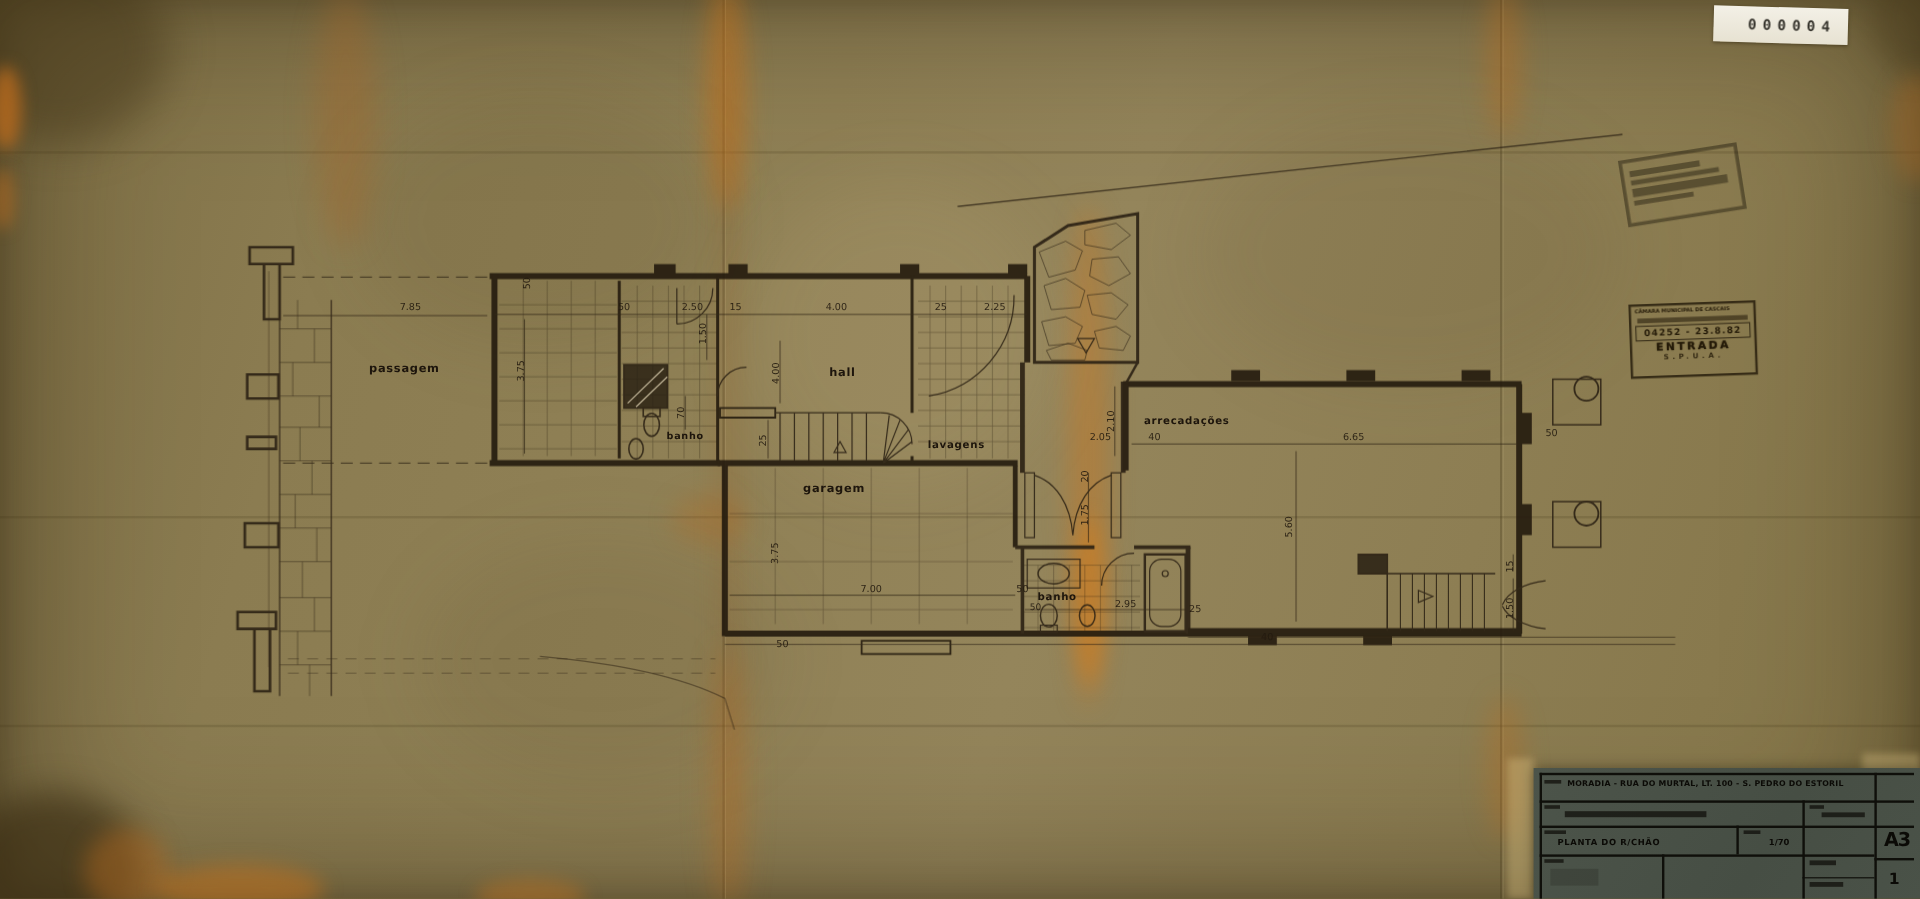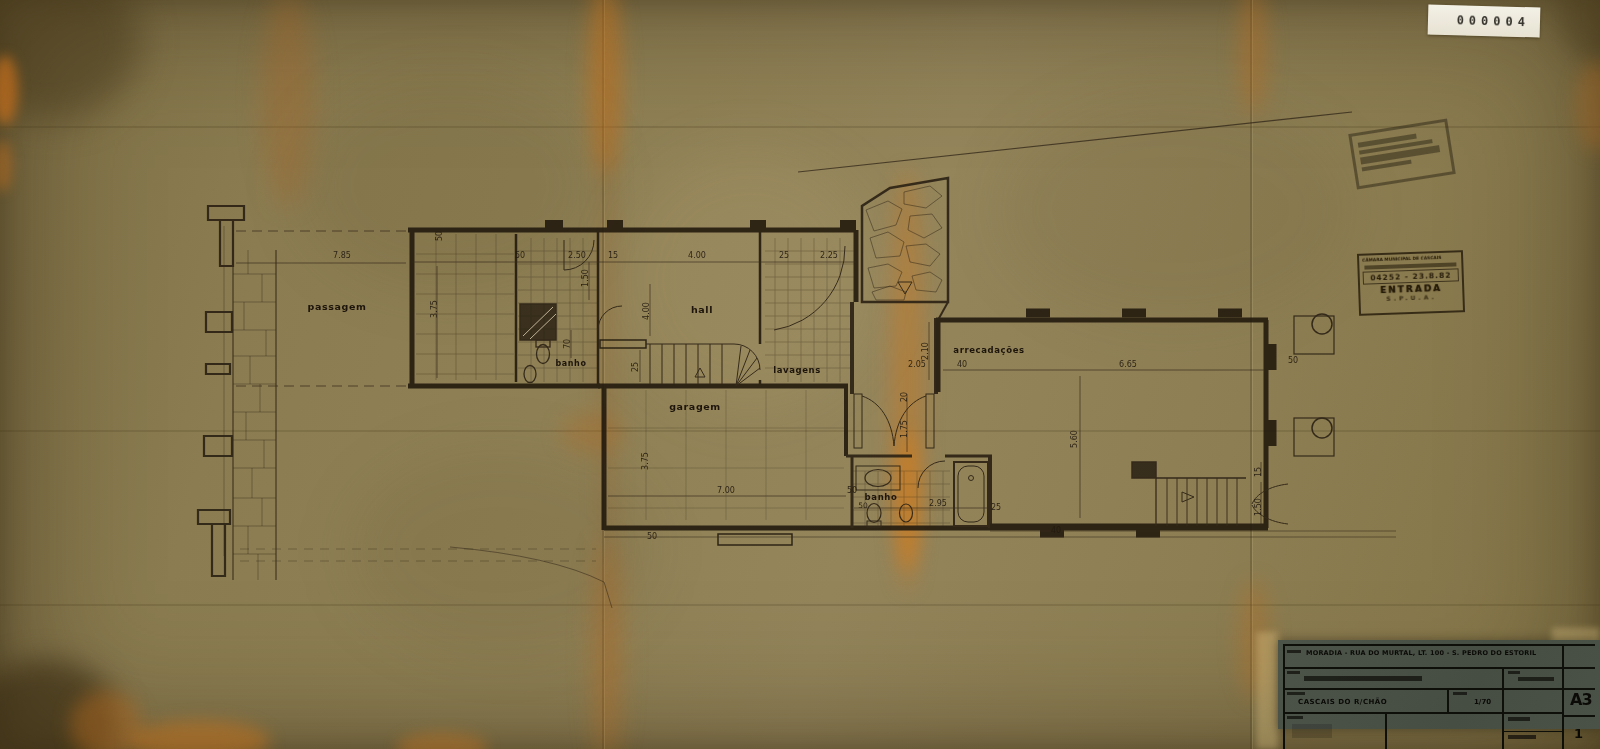--- a/index.html
+++ b/index.html
@@ -37,7 +37,7 @@
     text-shadow:0 0 1px rgba(32,23,8,.9);filter:blur(.4px);margin-top:1px;}
   .stamp-entry .spua{font-size:6px;letter-spacing:3px;text-align:center;font-weight:bold;opacity:.85;}
   
-  .tblock{position:absolute;left:1278px;top:640px;width:322px;height:89px;
+  .tblock{position:absolute;left:1278px;top:640px;width:322px;height:109px;
     background:linear-gradient(120deg,#4c544a,#464e44 60%,#4a5248);box-shadow:0 0 10px rgba(20,18,8,.4);}
   .tb-line{position:absolute;background:#0f0f0a;}
   .tb-text{position:absolute;color:#0b0a06;white-space:nowrap;}

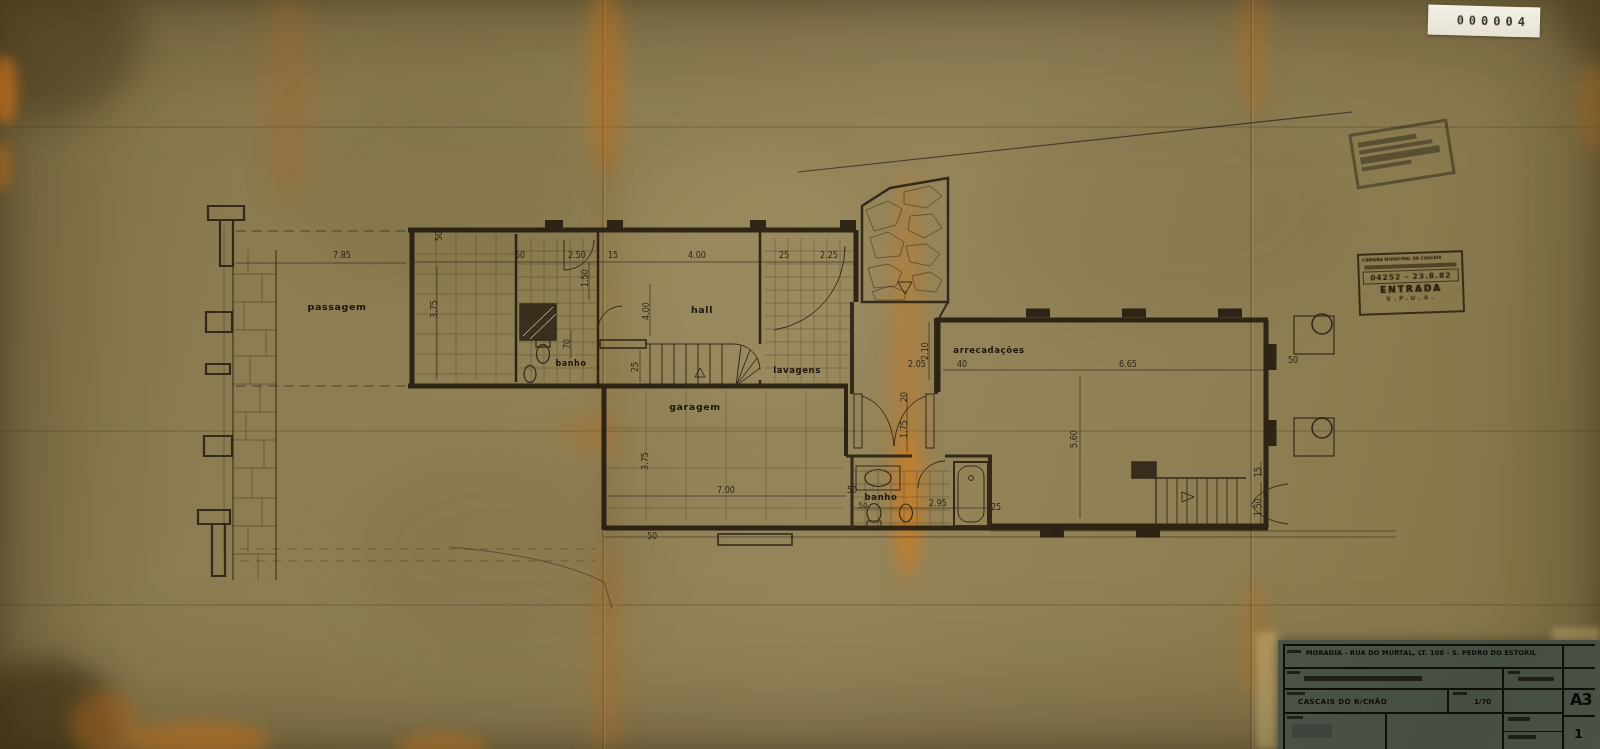--- a/index.html
+++ b/index.html
@@ -303,7 +303,7 @@
   <div class="tb-smudge" style="left:240px;top:37px;width:36px;height:3.5px;"></div>
 
   <div class="tb-smudge" style="left:9px;top:52px;width:18px;height:3px;"></div>
-  <div class="tb-text" style="left:20px;top:58px;font-size:7px;font-weight:bold;letter-spacing:.5px;">CASCAIS DO R/CHÃO</div>
+  <div class="tb-text" style="left:20px;top:58px;font-size:7px;font-weight:bold;letter-spacing:.5px;">PLANTA DO R/CHÃO</div>
   <div class="tb-smudge" style="left:175px;top:52px;width:14px;height:3px;"></div>
   <div class="tb-text" style="left:196px;top:58px;font-size:7px;font-weight:bold;">1/70</div>
 

